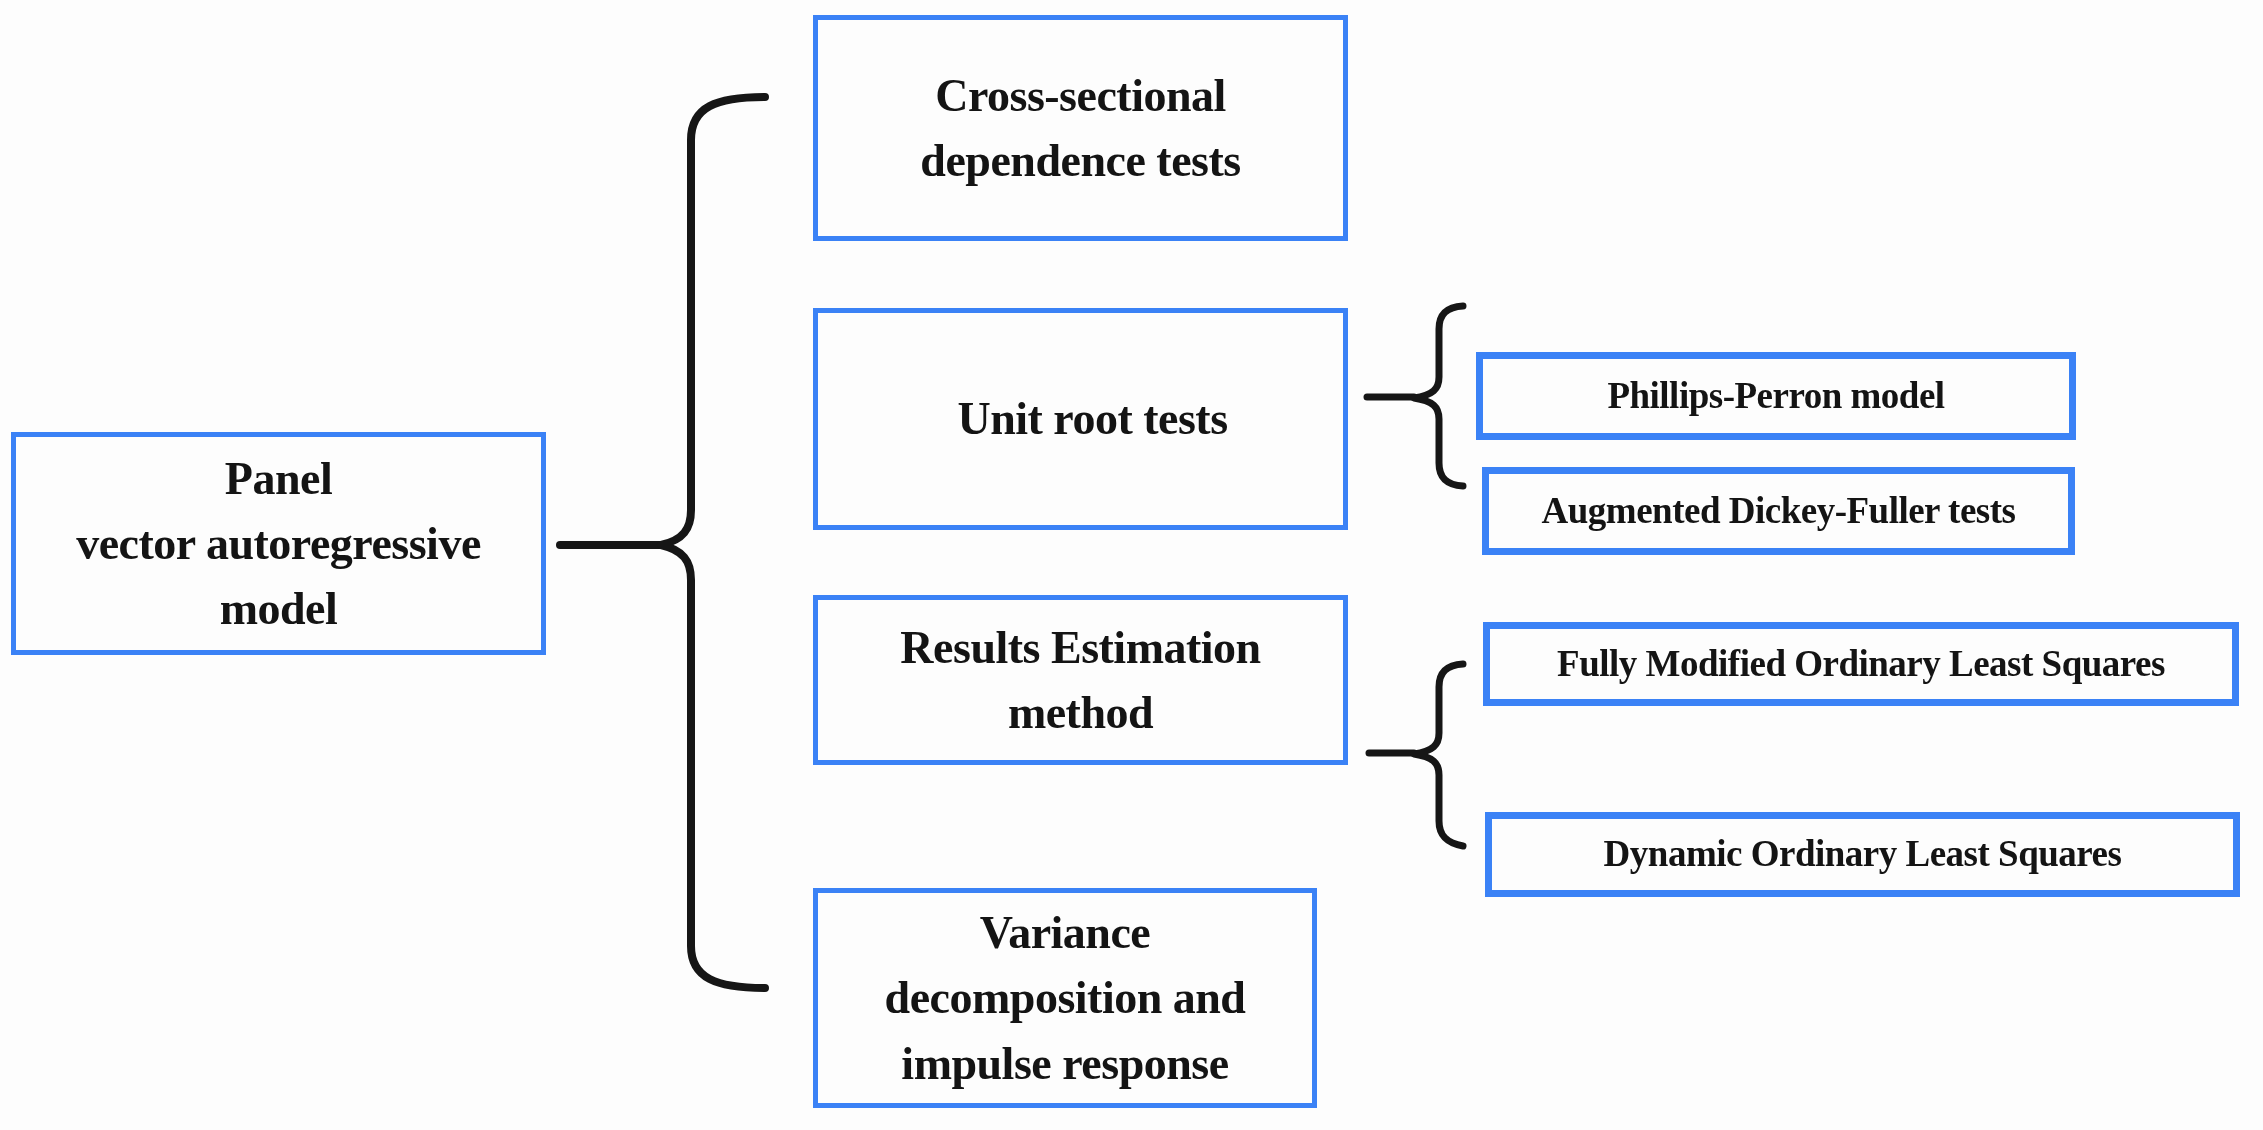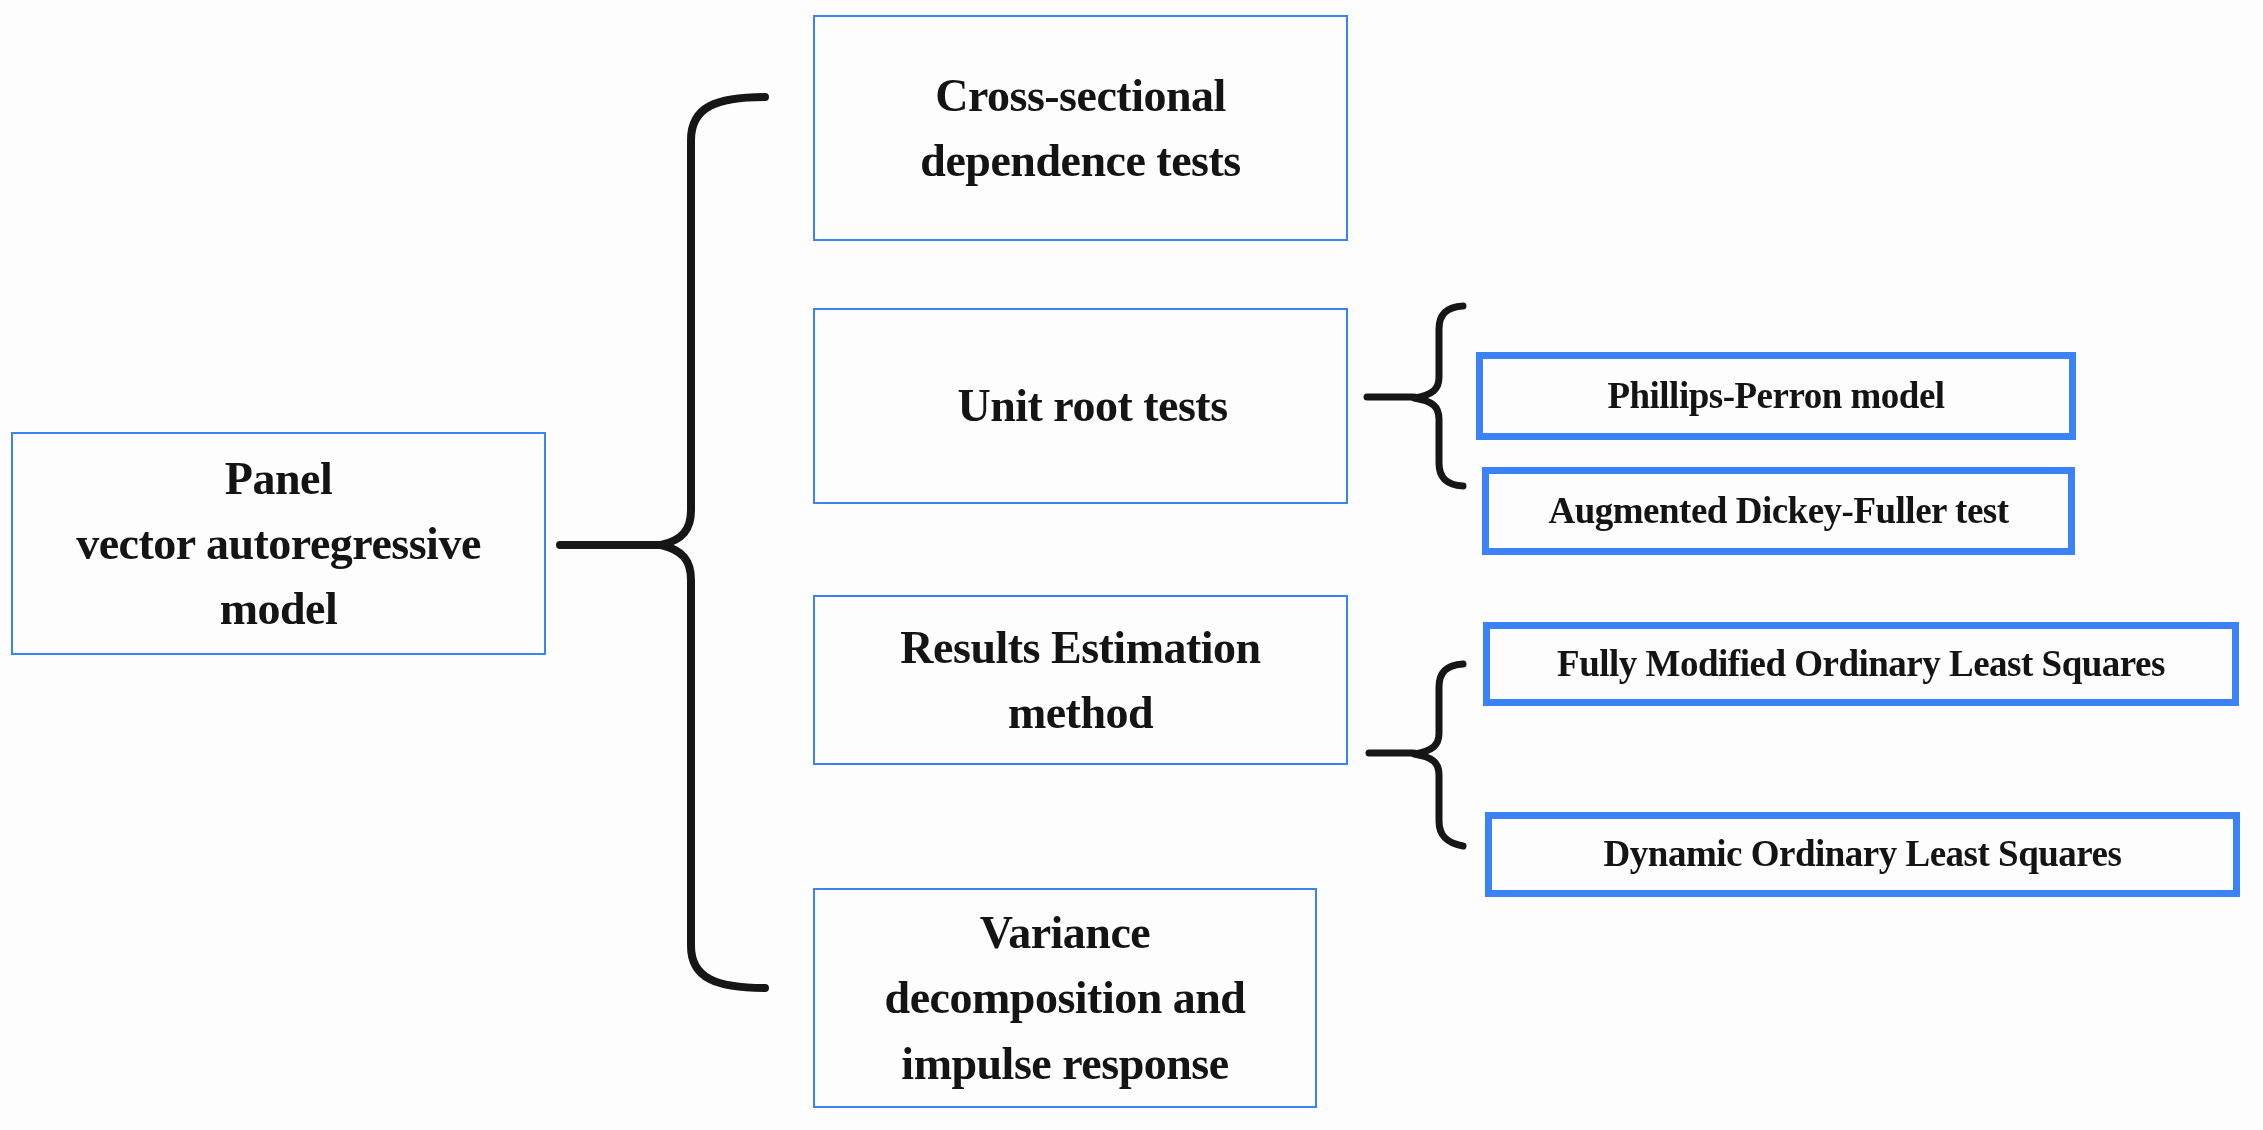--- a/index.html
+++ b/index.html
@@ -21,7 +21,7 @@
     position: absolute;
     box-sizing: border-box;
     background: #fdfdfd;
-    border: 2px solid #3b82f6;
+    border: 5px solid #3b82f6;
     display: flex;
     align-items: center;
     justify-content: center;

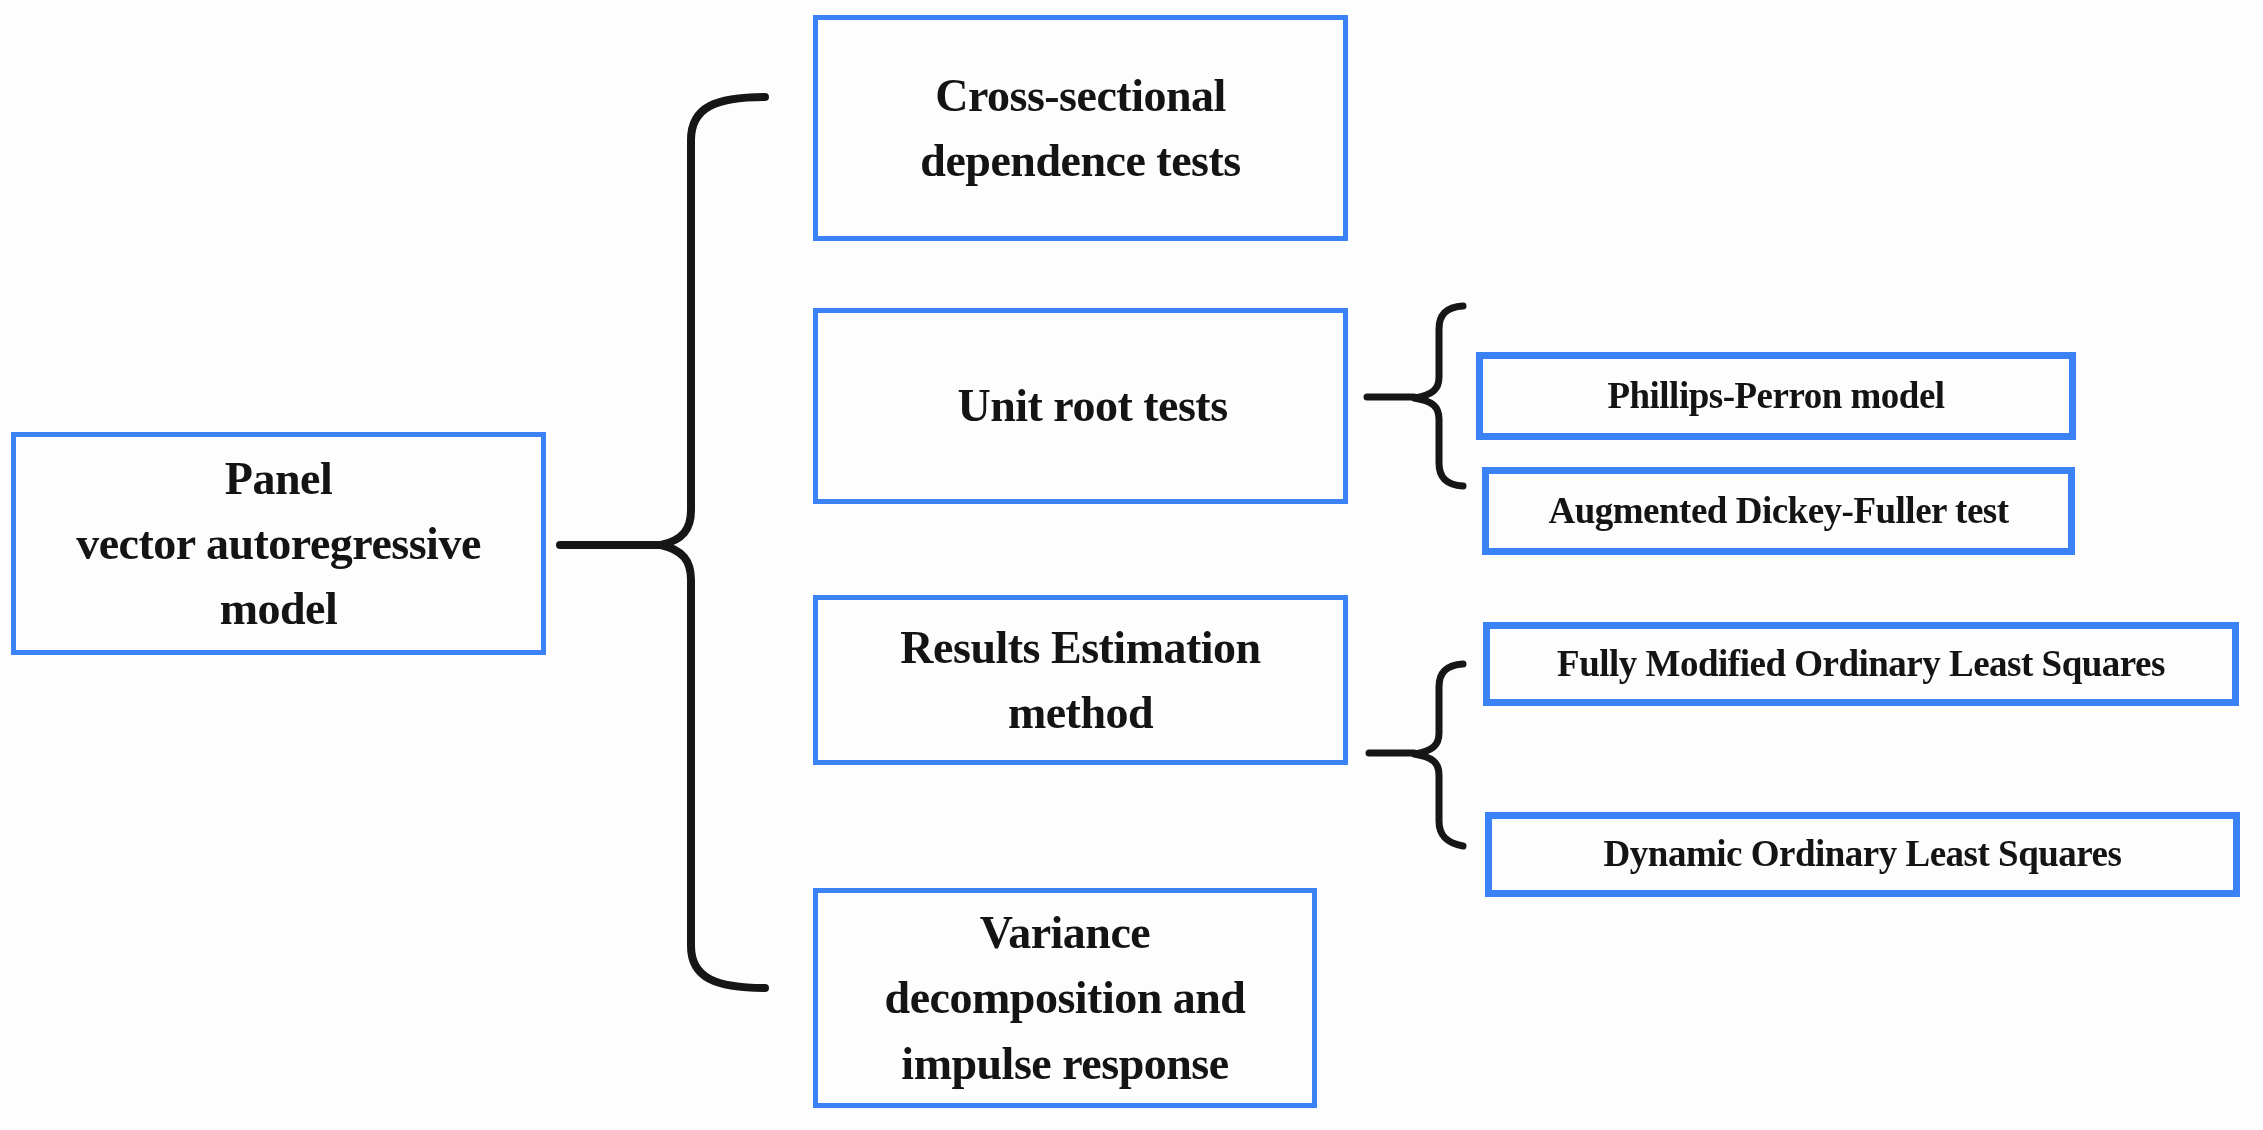--- a/index.html
+++ b/index.html
@@ -74,7 +74,7 @@
   <div class="node main" style="left:813px; top:15px; width:535px; height:226px;">Cross-sectional
 dependence tests</div>
 
-  <div class="node main" style="left:813px; top:308px; width:535px; height:196px;padding-left:24px;">Unit root tests</div>
+  <div class="node main" style="left:813px; top:308px; width:535px; height:222px;padding-left:24px;">Unit root tests</div>
 
   <div class="node main" style="left:813px; top:595px; width:535px; height:170px;">Results Estimation
 method</div>

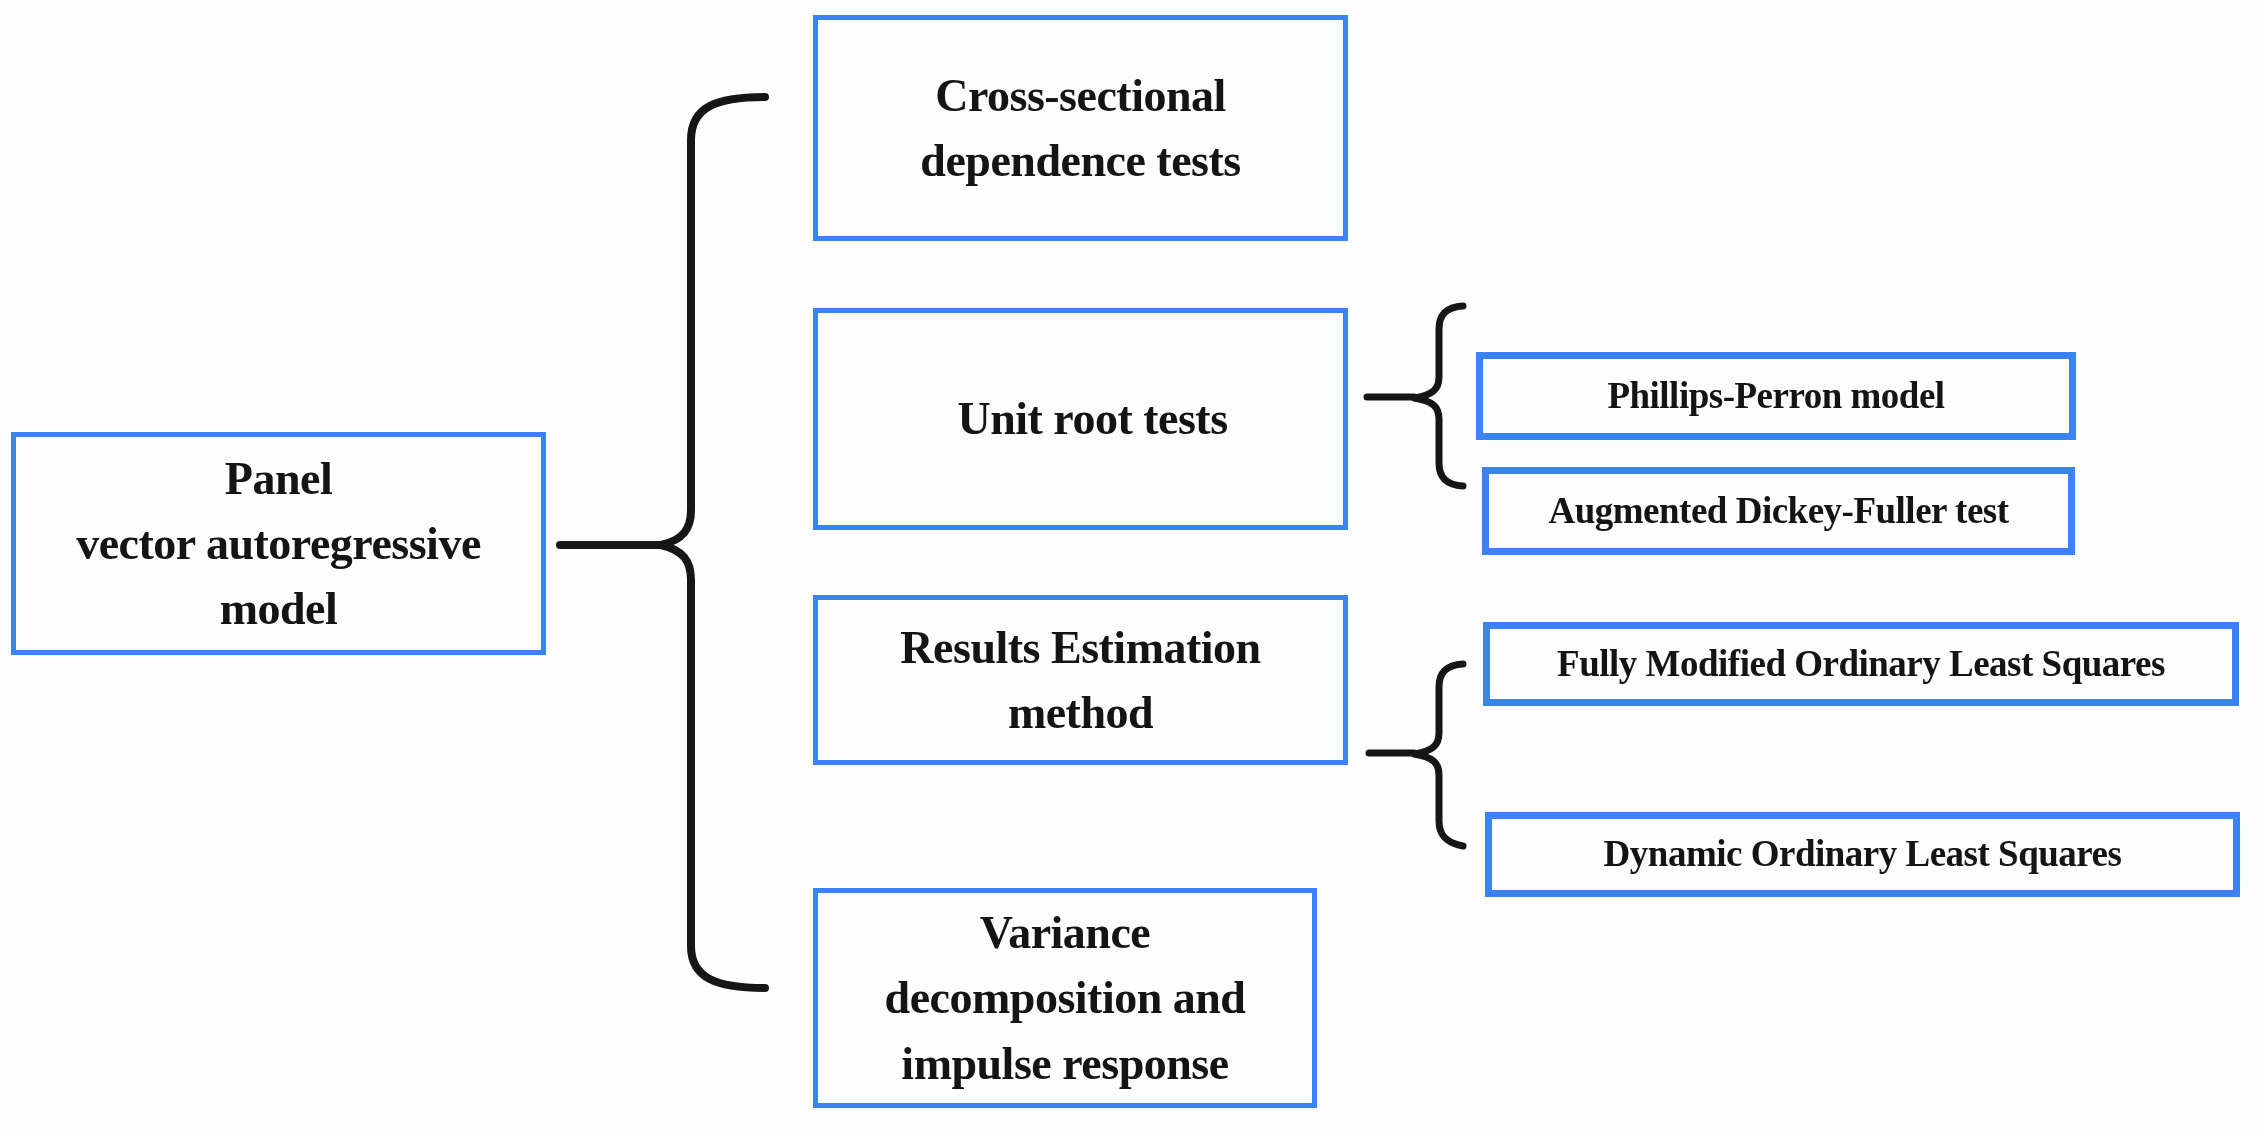--- a/index.html
+++ b/index.html
@@ -86,7 +86,7 @@
 
   <div class="node leaf" style="left:1476px; top:352px; width:600px; height:88px;">Phillips-Perron model</div>
 
-  <div class="node leaf" style="left:1482px; top:467px; width:593px; height:88px;">Augmented Dickey-Fuller test</div>
+  <div class="node leaf" style="left:1482px; top:467px; width:593px; height:88px;">Augmented Dickey-Fuller tests</div>
 
   <div class="node leaf" style="left:1483px; top:622px; width:756px; height:84px;">Fully Modified Ordinary Least Squares</div>
 

